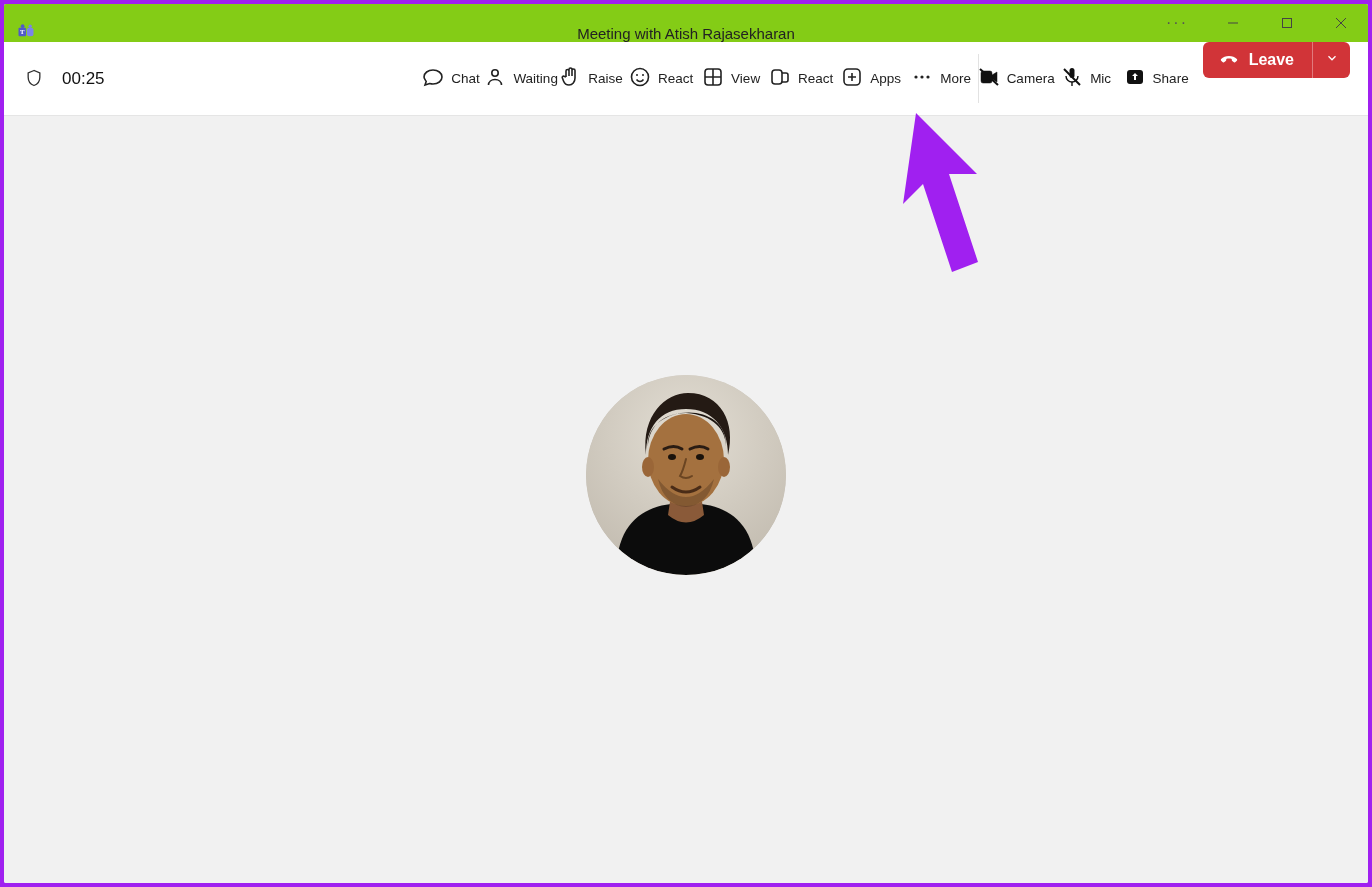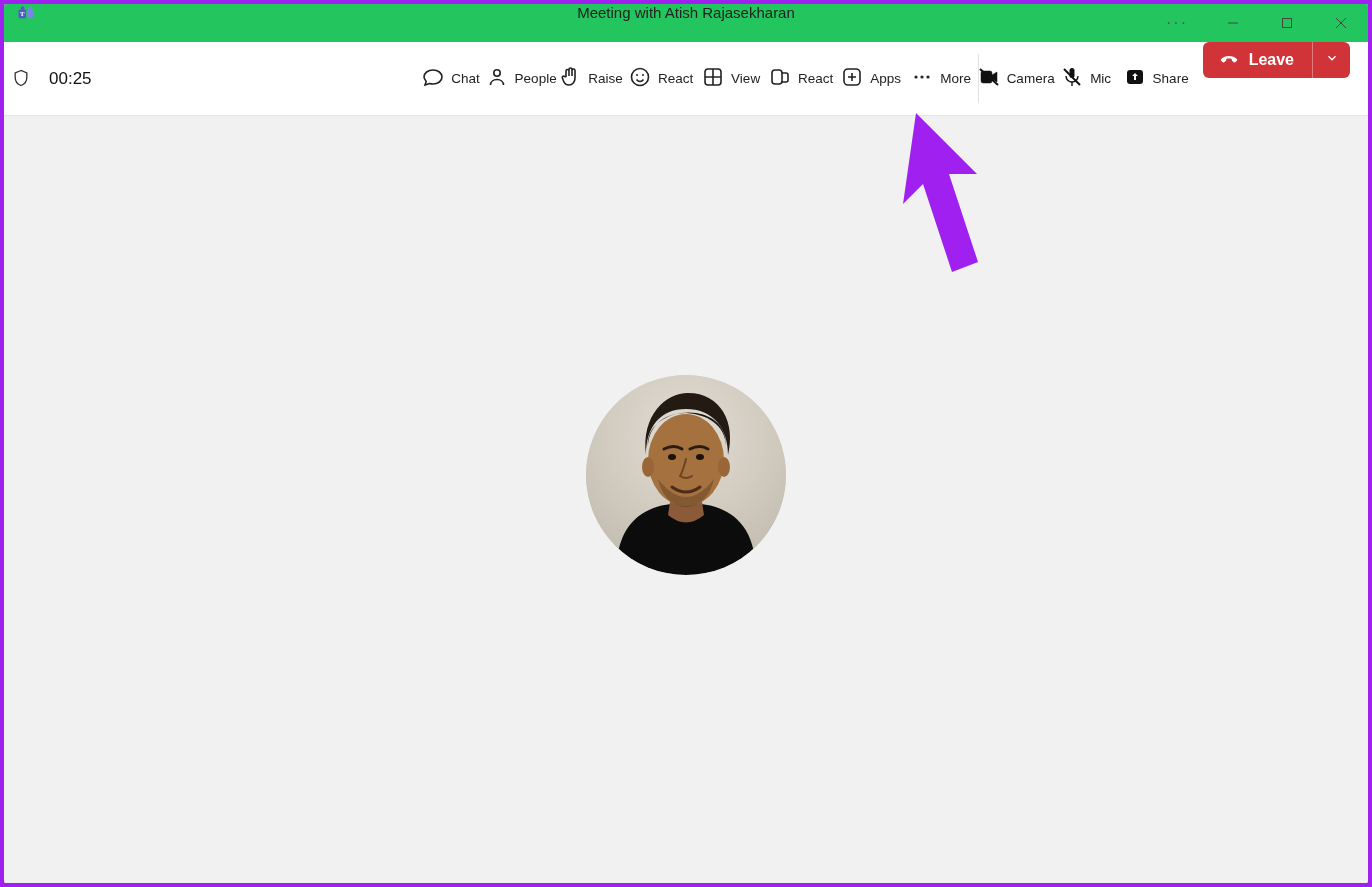--- a/index.html
+++ b/index.html
@@ -25,9 +25,9 @@
   
   .titlebar {
     height: 38px;
-    background: #22c55e;
-    display: flex;
-    align-items: flex-start;
+    background: #84cc16;
+    display: flex;
+    align-items: flex-end;
     position: relative;
     font-size: 15px;
     color: #222;

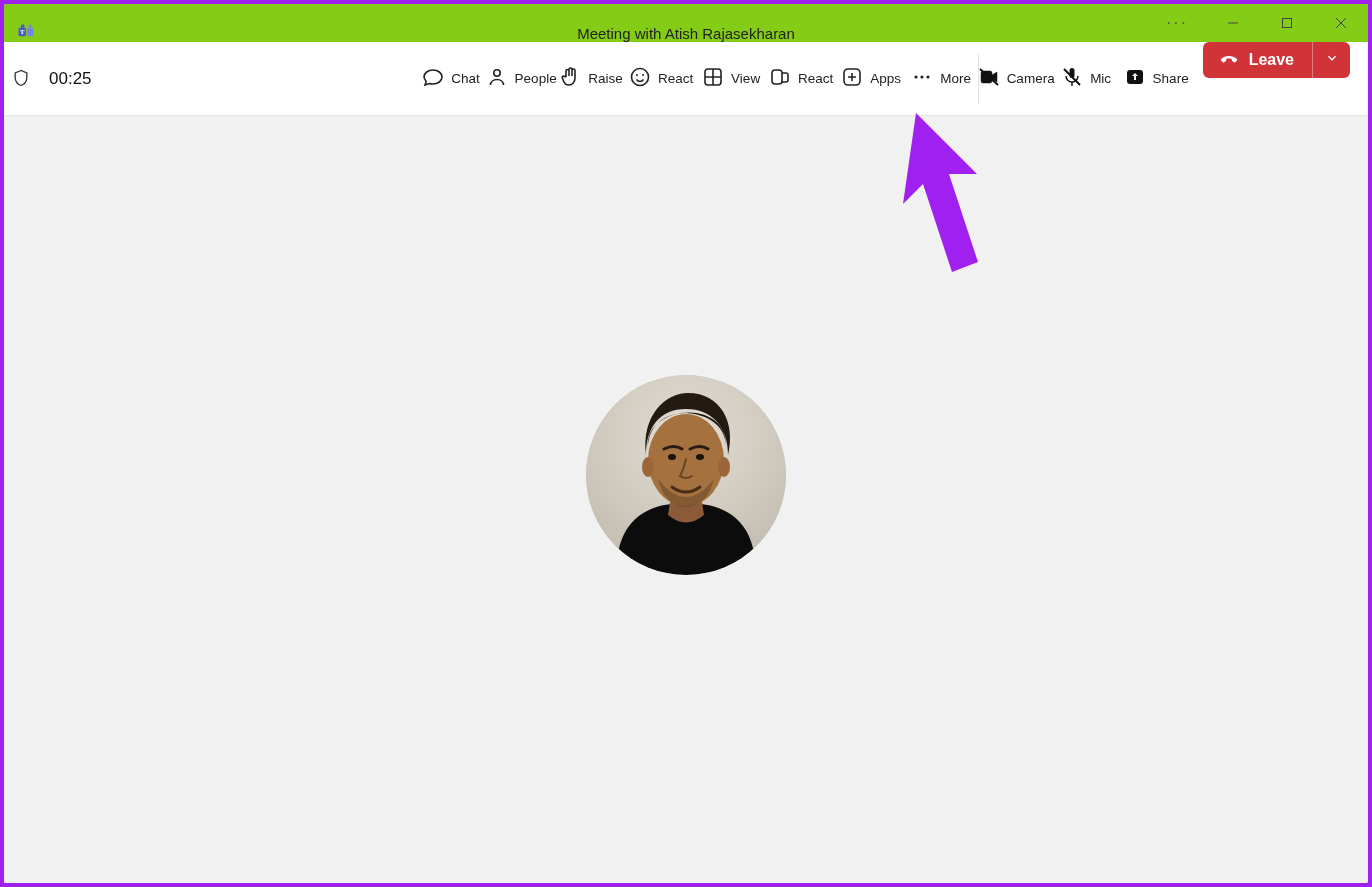--- a/index.html
+++ b/index.html
@@ -77,7 +77,7 @@
     display: flex;
     align-items: center;
     gap: 18px;
-    padding-left: 7px;
+    padding-left: 20px;
   }
   .toolbar .left .shield { width: 20px; height: 22px; color: #333; }
   .timer { font-size: 17px; color: #111; }

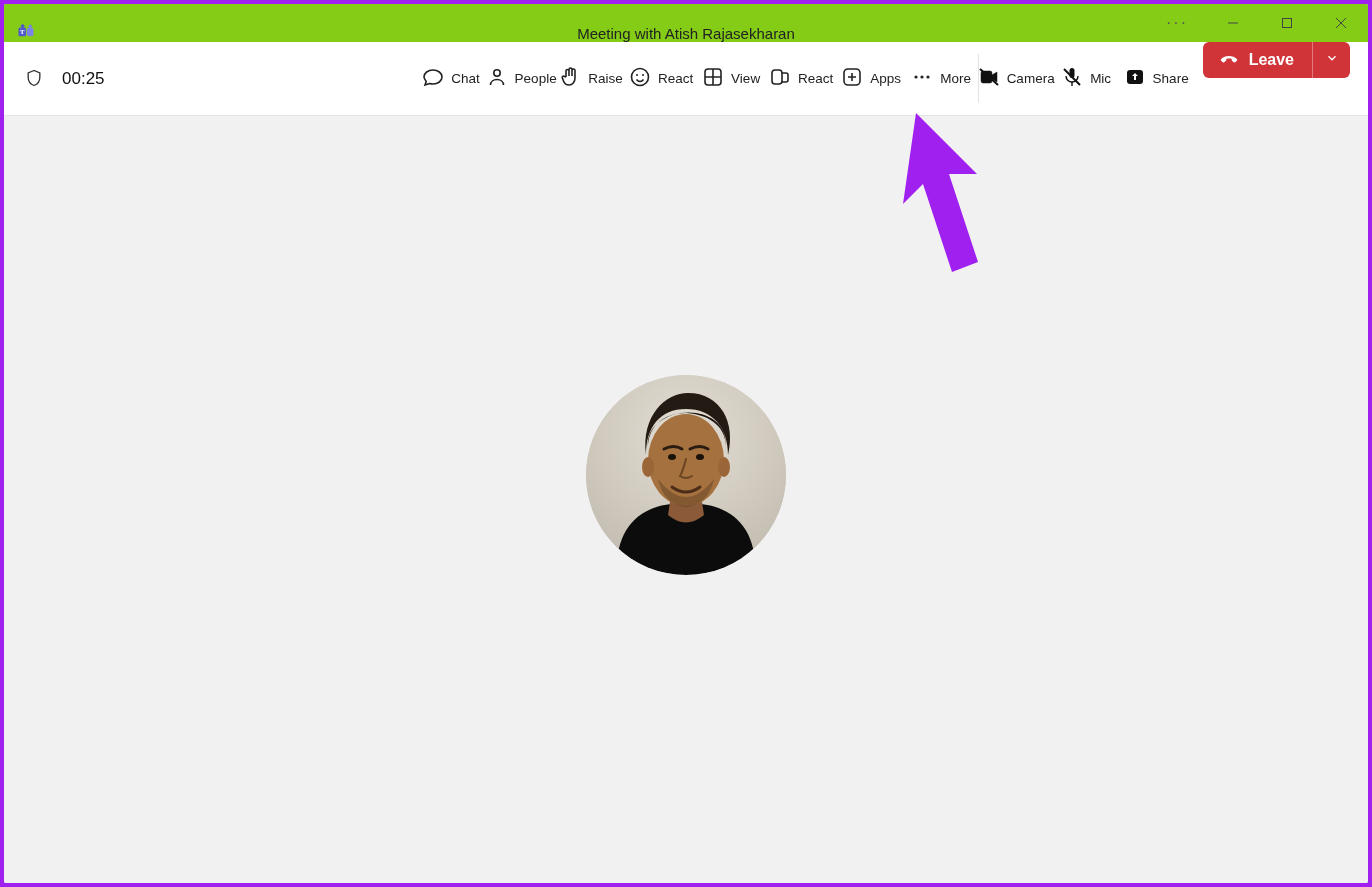--- a/index.html
+++ b/index.html
@@ -223,7 +223,7 @@
               <circle cx="12" cy="8" r="3.2"></circle>
               <path d="M5.5 20c0-3.3 2.9-5.5 6.5-5.5s6.5 2.2 6.5 5.5"></path>
             </svg></span>
-        <span>People</span>
+        <span>Waiting</span>
       </div>
       <div class="action">
         <span><svg viewBox="0 0 24 24" fill="none" stroke="#222" stroke-width="1.6">

